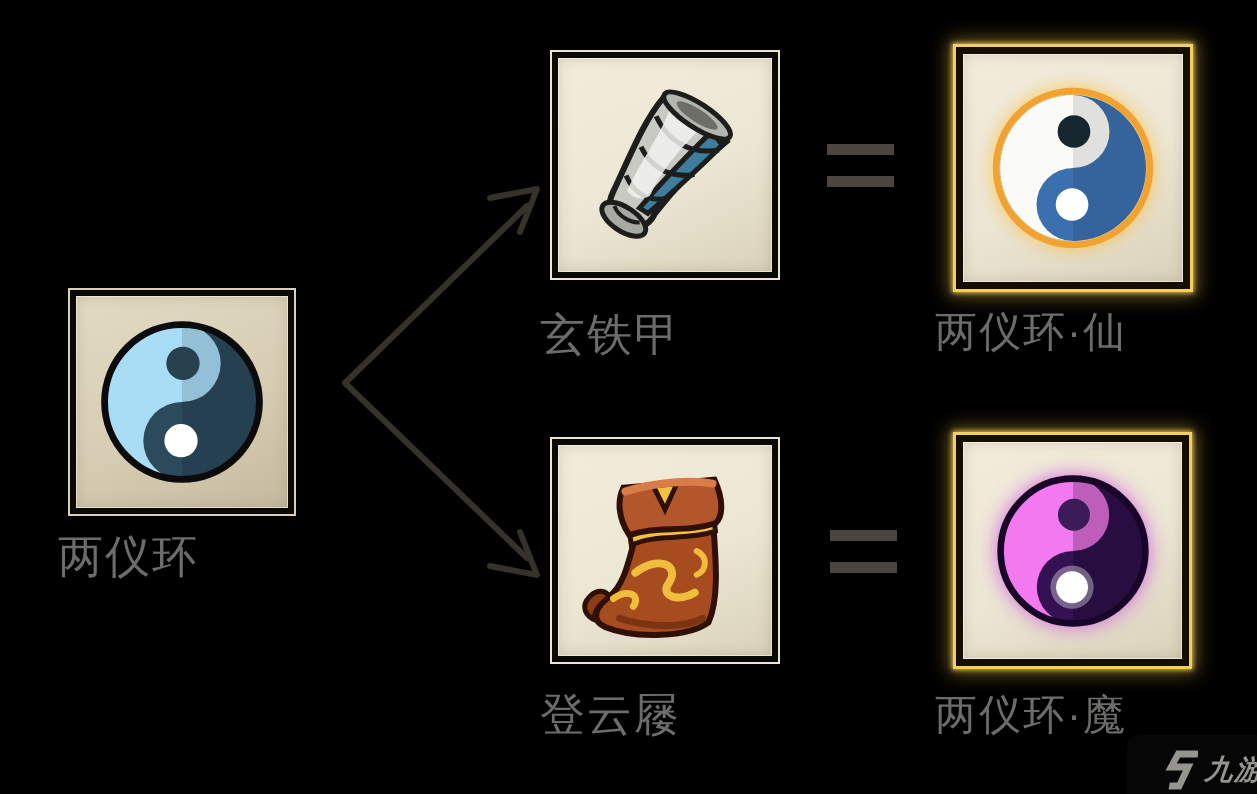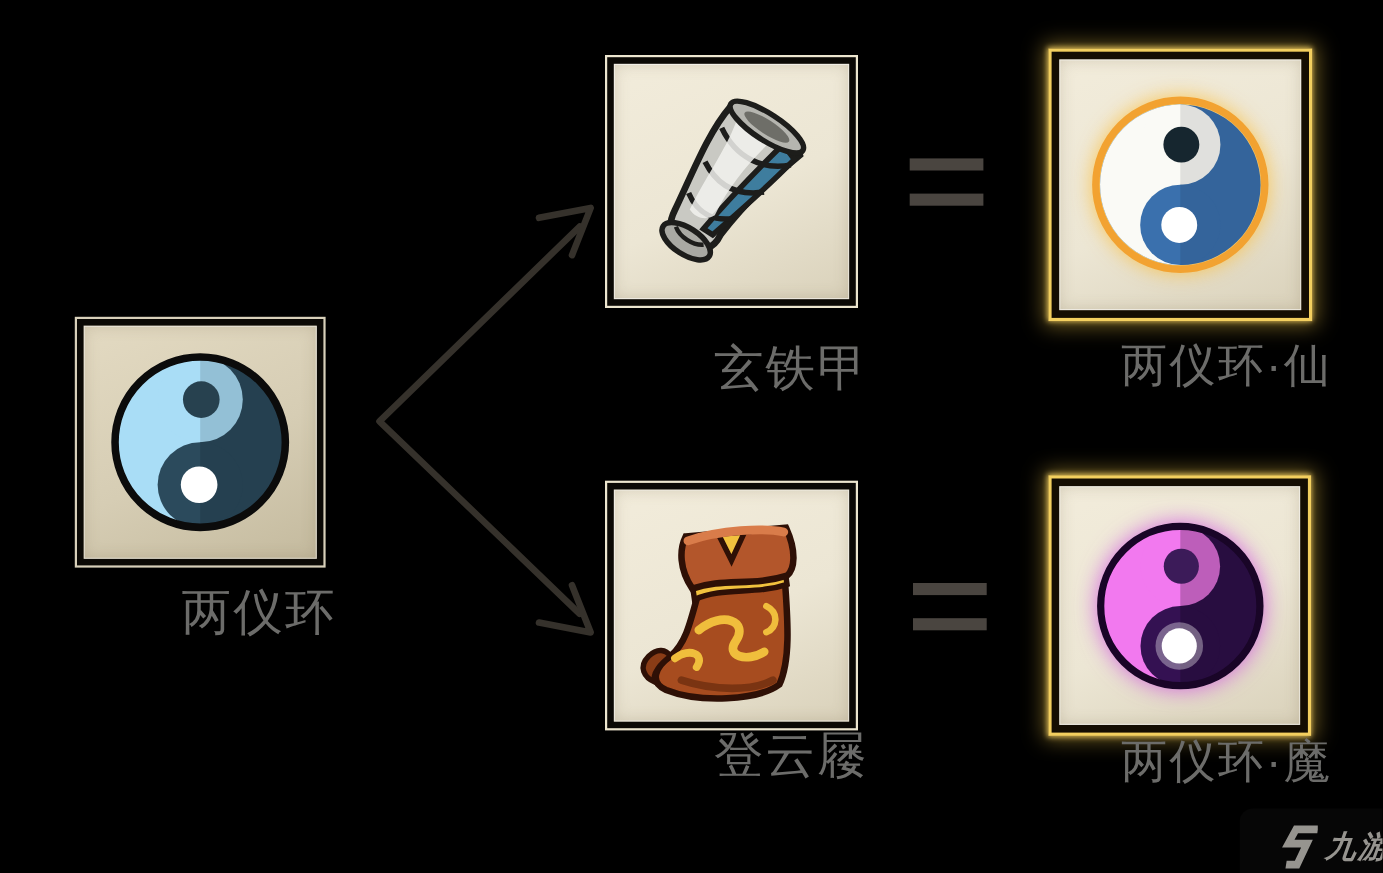--- a/index.html
+++ b/index.html
@@ -28,7 +28,7 @@
 
   
   .item-label{
-    color:var(--label,#6c6c6a);text-align:right;letter-spacing:2px;
+    color:var(--label,#6c6c6a);text-align:left;letter-spacing:2px;
     font-size:45px;line-height:1.1;white-space:nowrap;
   }
   .item-label.small{font-size:42px;}

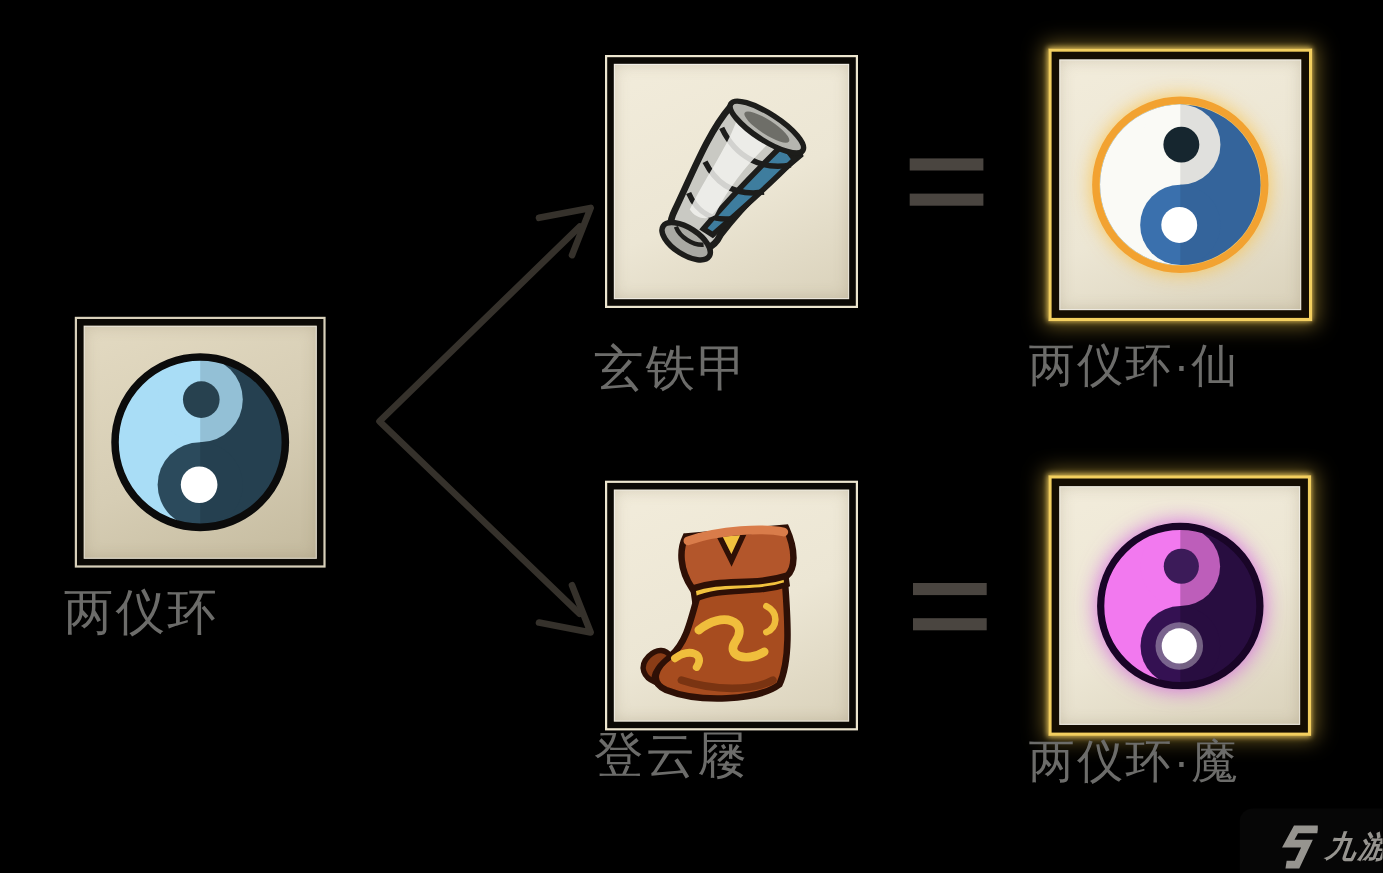--- a/index.html
+++ b/index.html
@@ -160,7 +160,7 @@
       </svg>
     </div>
   </div>
-  <div class="abs item-label" style="left:540px;top:662px;width:250px">登云屦</div>
+  <div class="abs item-label" style="left:540px;top:690px;width:250px">登云屦</div>
 
   <div class="abs equals" style="left:830px;top:530px" title="=">
     <div class="bar"></div>

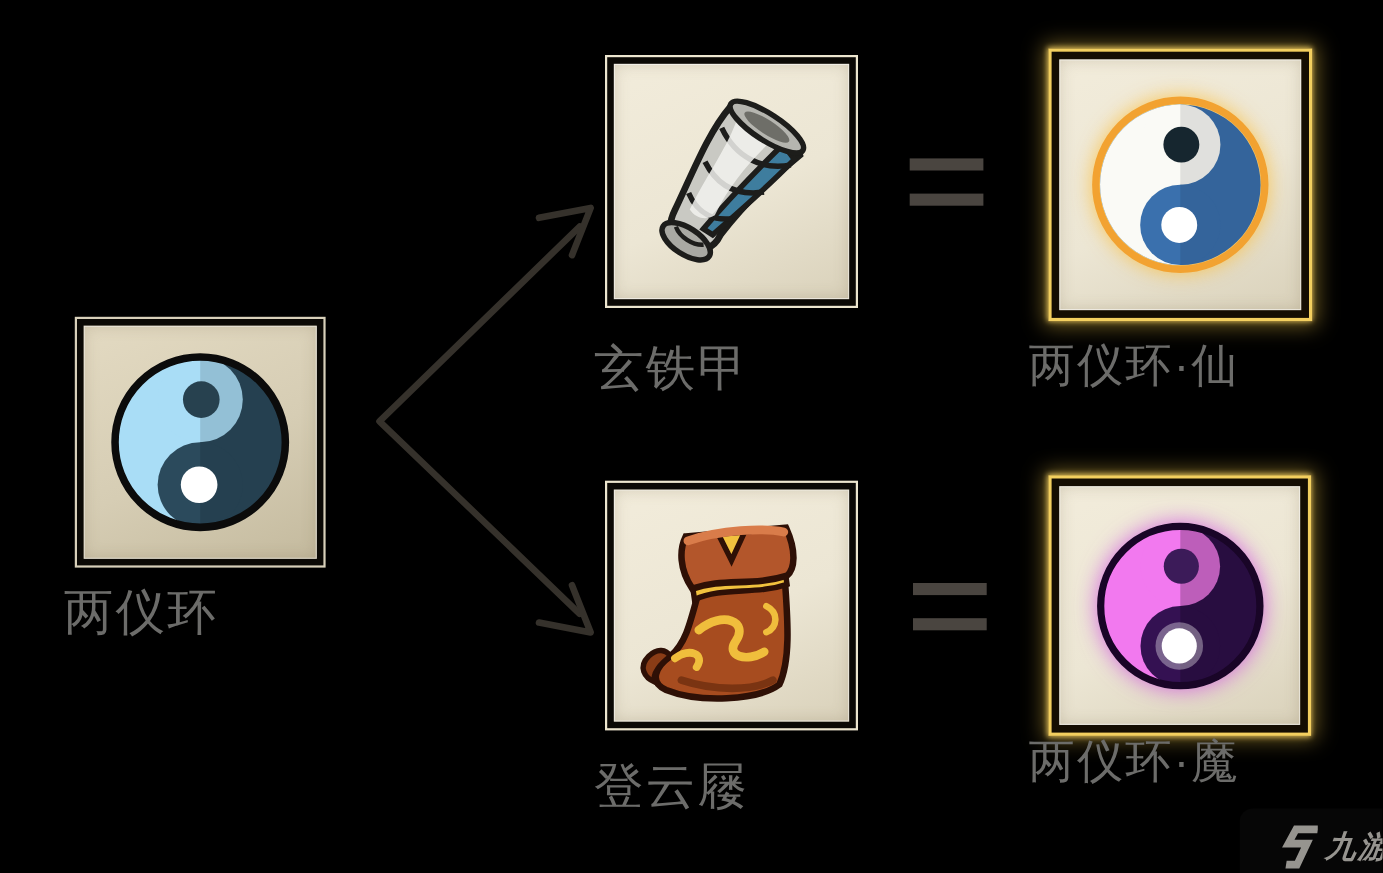--- a/index.html
+++ b/index.html
@@ -189,7 +189,7 @@
       </svg>
     </div>
   </div>
-  <div class="abs item-label small" style="left:935px;top:669px;width:276px">两仪环·魔</div>
+  <div class="abs item-label small" style="left:935px;top:692px;width:276px">两仪环·魔</div>
 
   <div class="abs wm-backdrop" style="left:1127px;top:735px;width:130px;height:59px"></div>
   <div class="abs watermark" style="left:1158px;top:749px">

